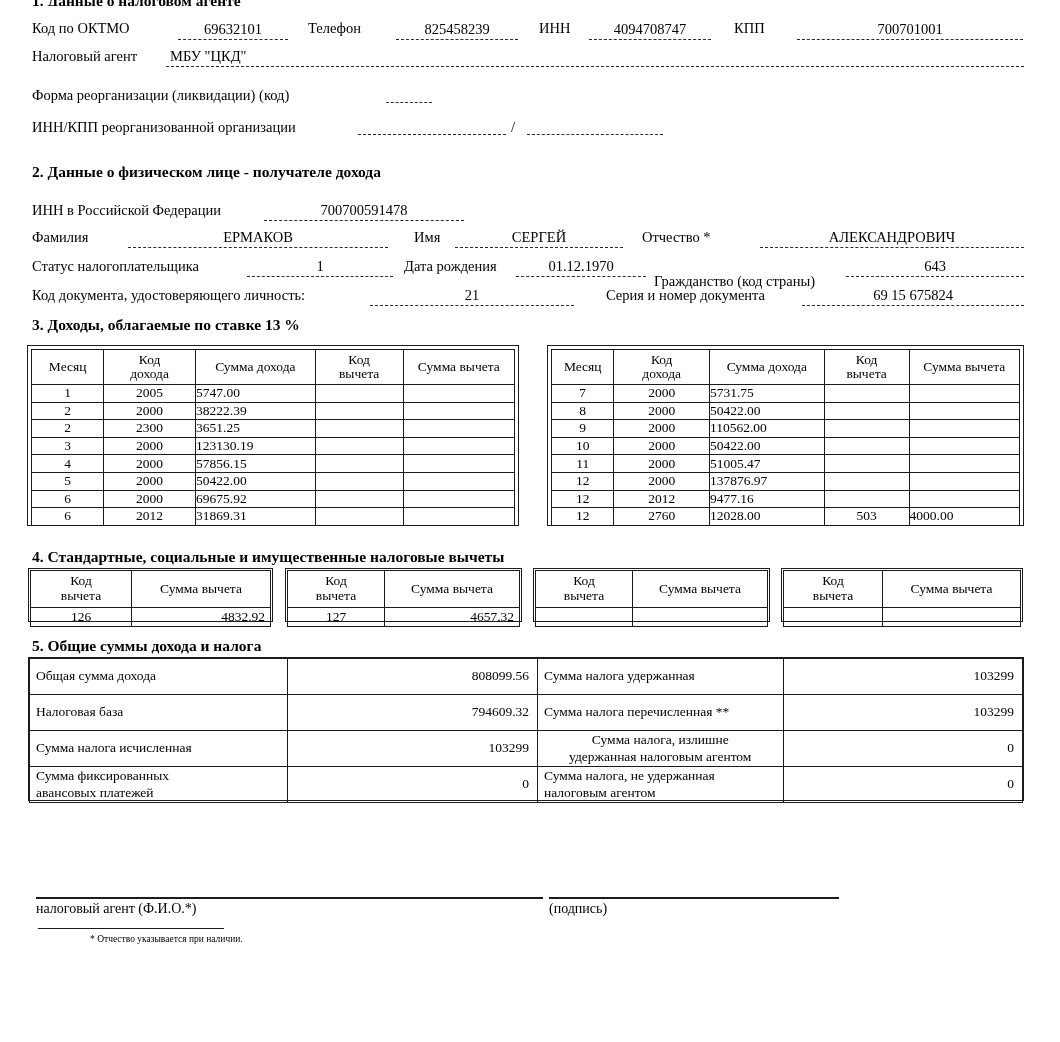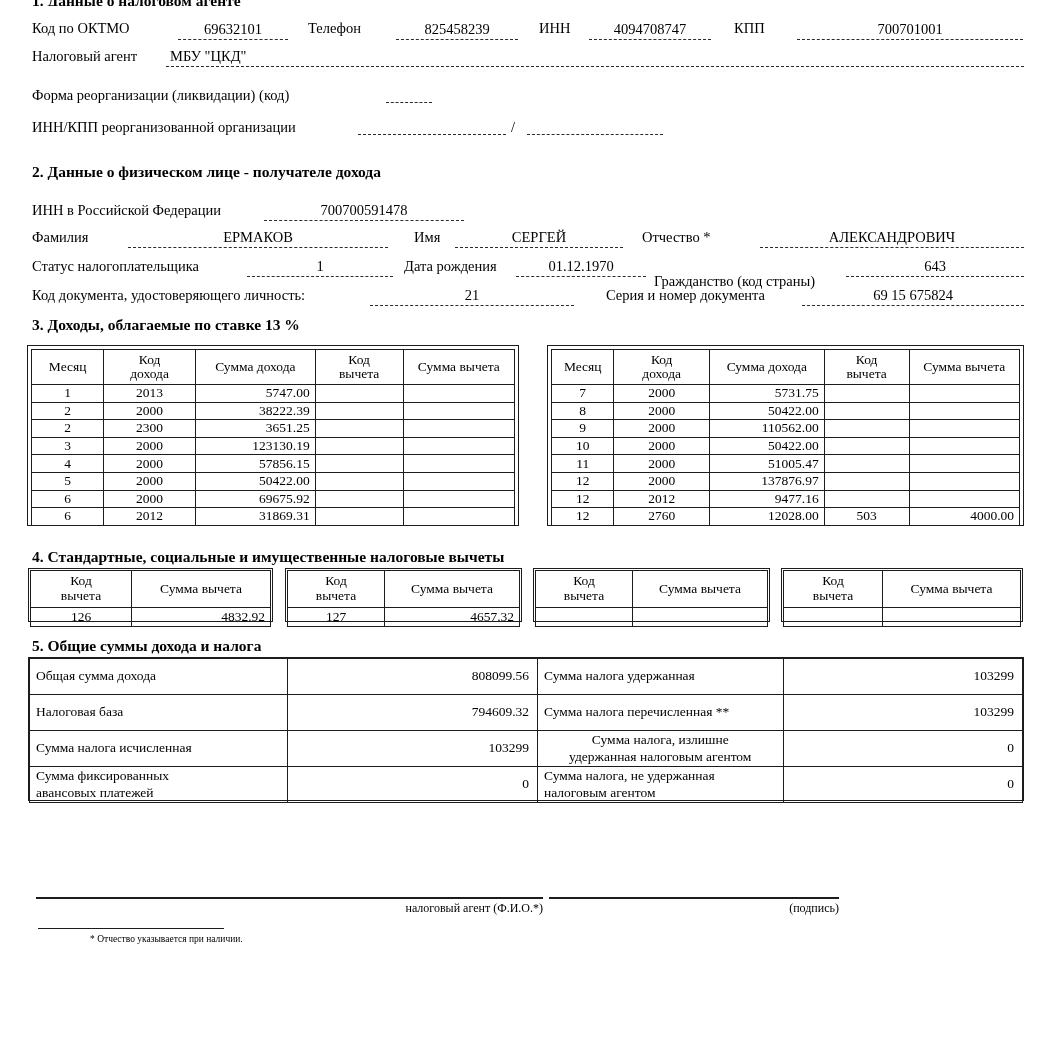--- a/index.html
+++ b/index.html
@@ -248,7 +248,7 @@
     <tbody>
         <tr>
           <td>1</td>
-          <td>2013</td>
+          <td>2005</td>
           <td class="num">5747.00</td>
           <td></td>
           <td class="num"></td>

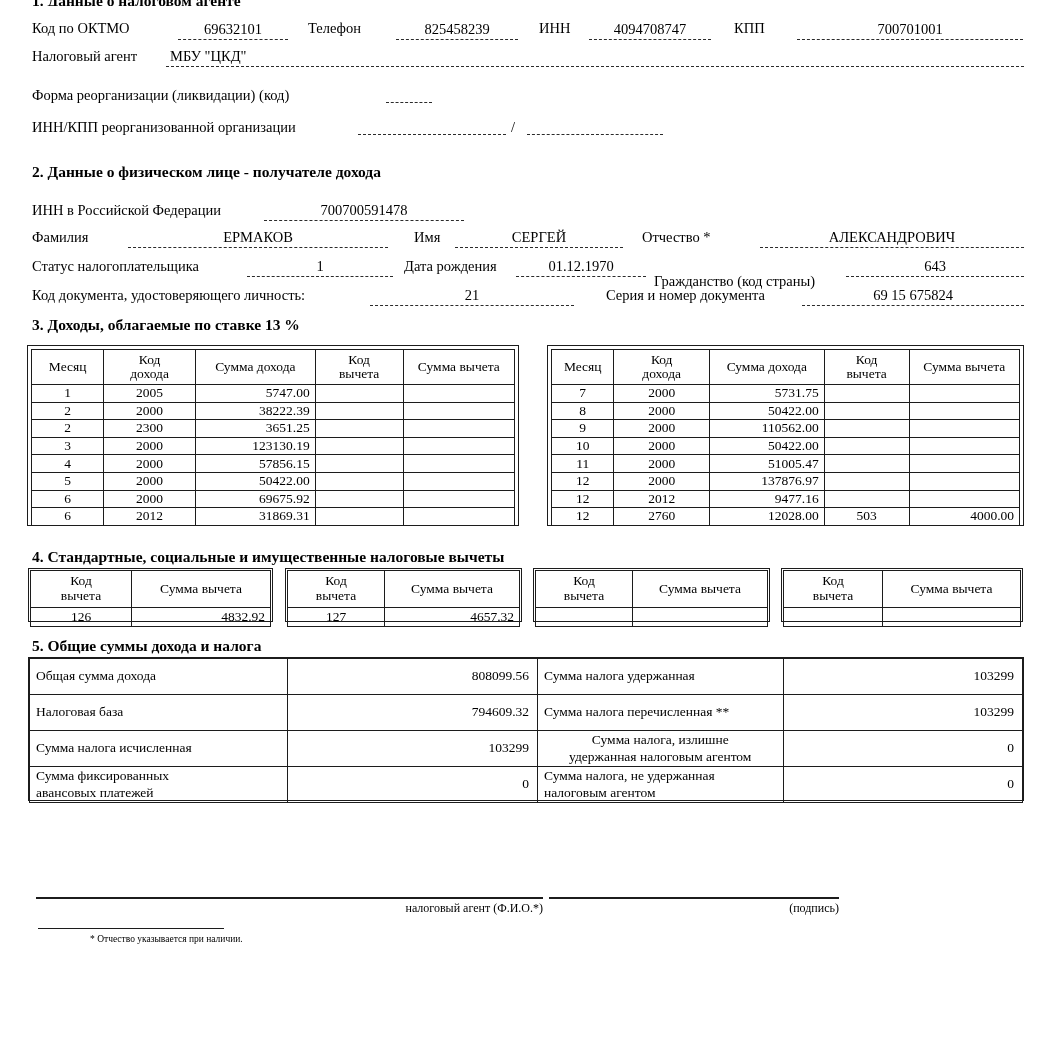--- a/index.html
+++ b/index.html
@@ -78,7 +78,7 @@
     font-size: 13.5px;
   }
   table.grid td.num {
-    text-align: right;
+    text-align: left;
     padding-right: 5px;
   }
   .outerbox {

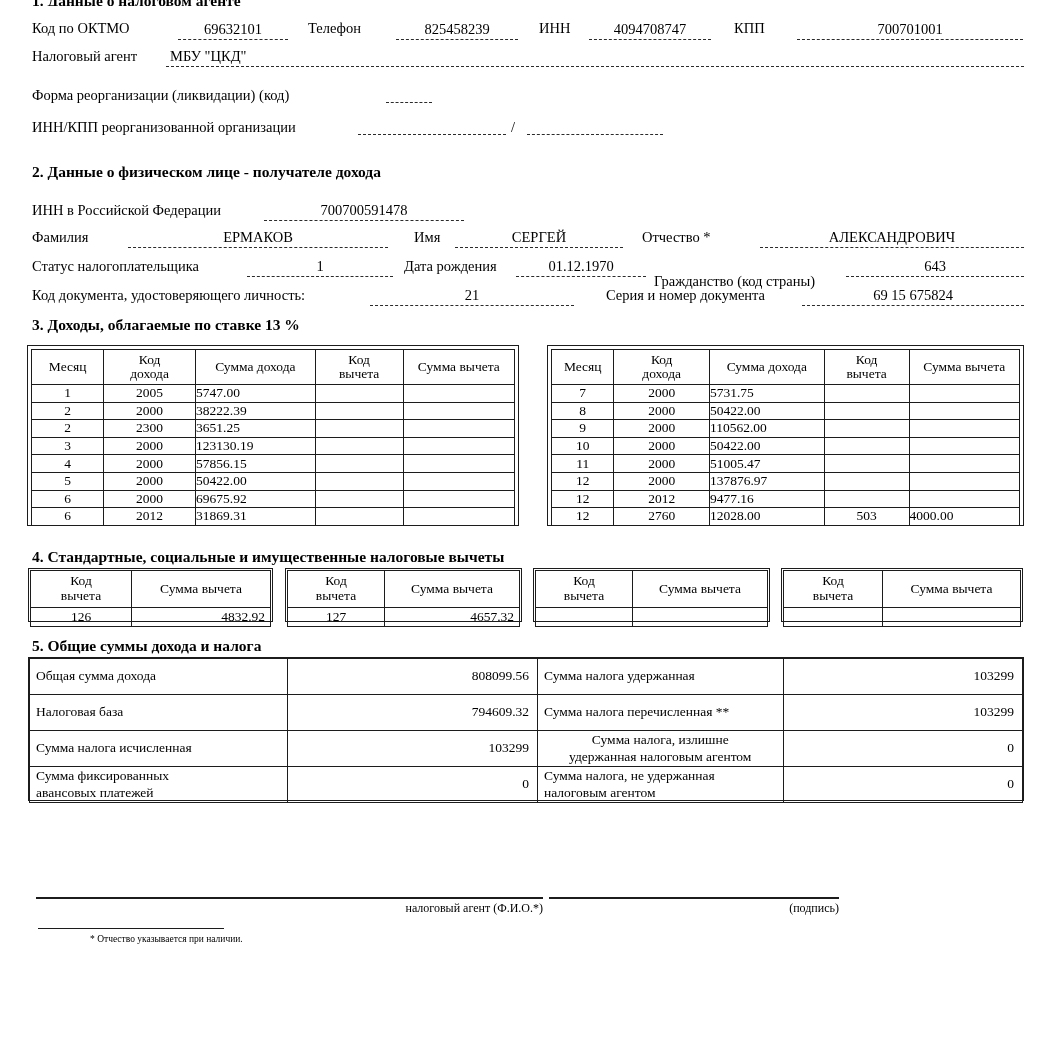--- a/index.html
+++ b/index.html
@@ -131,8 +131,8 @@
   }
   .capt {
     position: absolute;
-    font-size: 12px;
-    text-align: right;
+    font-size: 14px;
+    text-align: left;
     line-height: 1;
     white-space: nowrap;
   }

